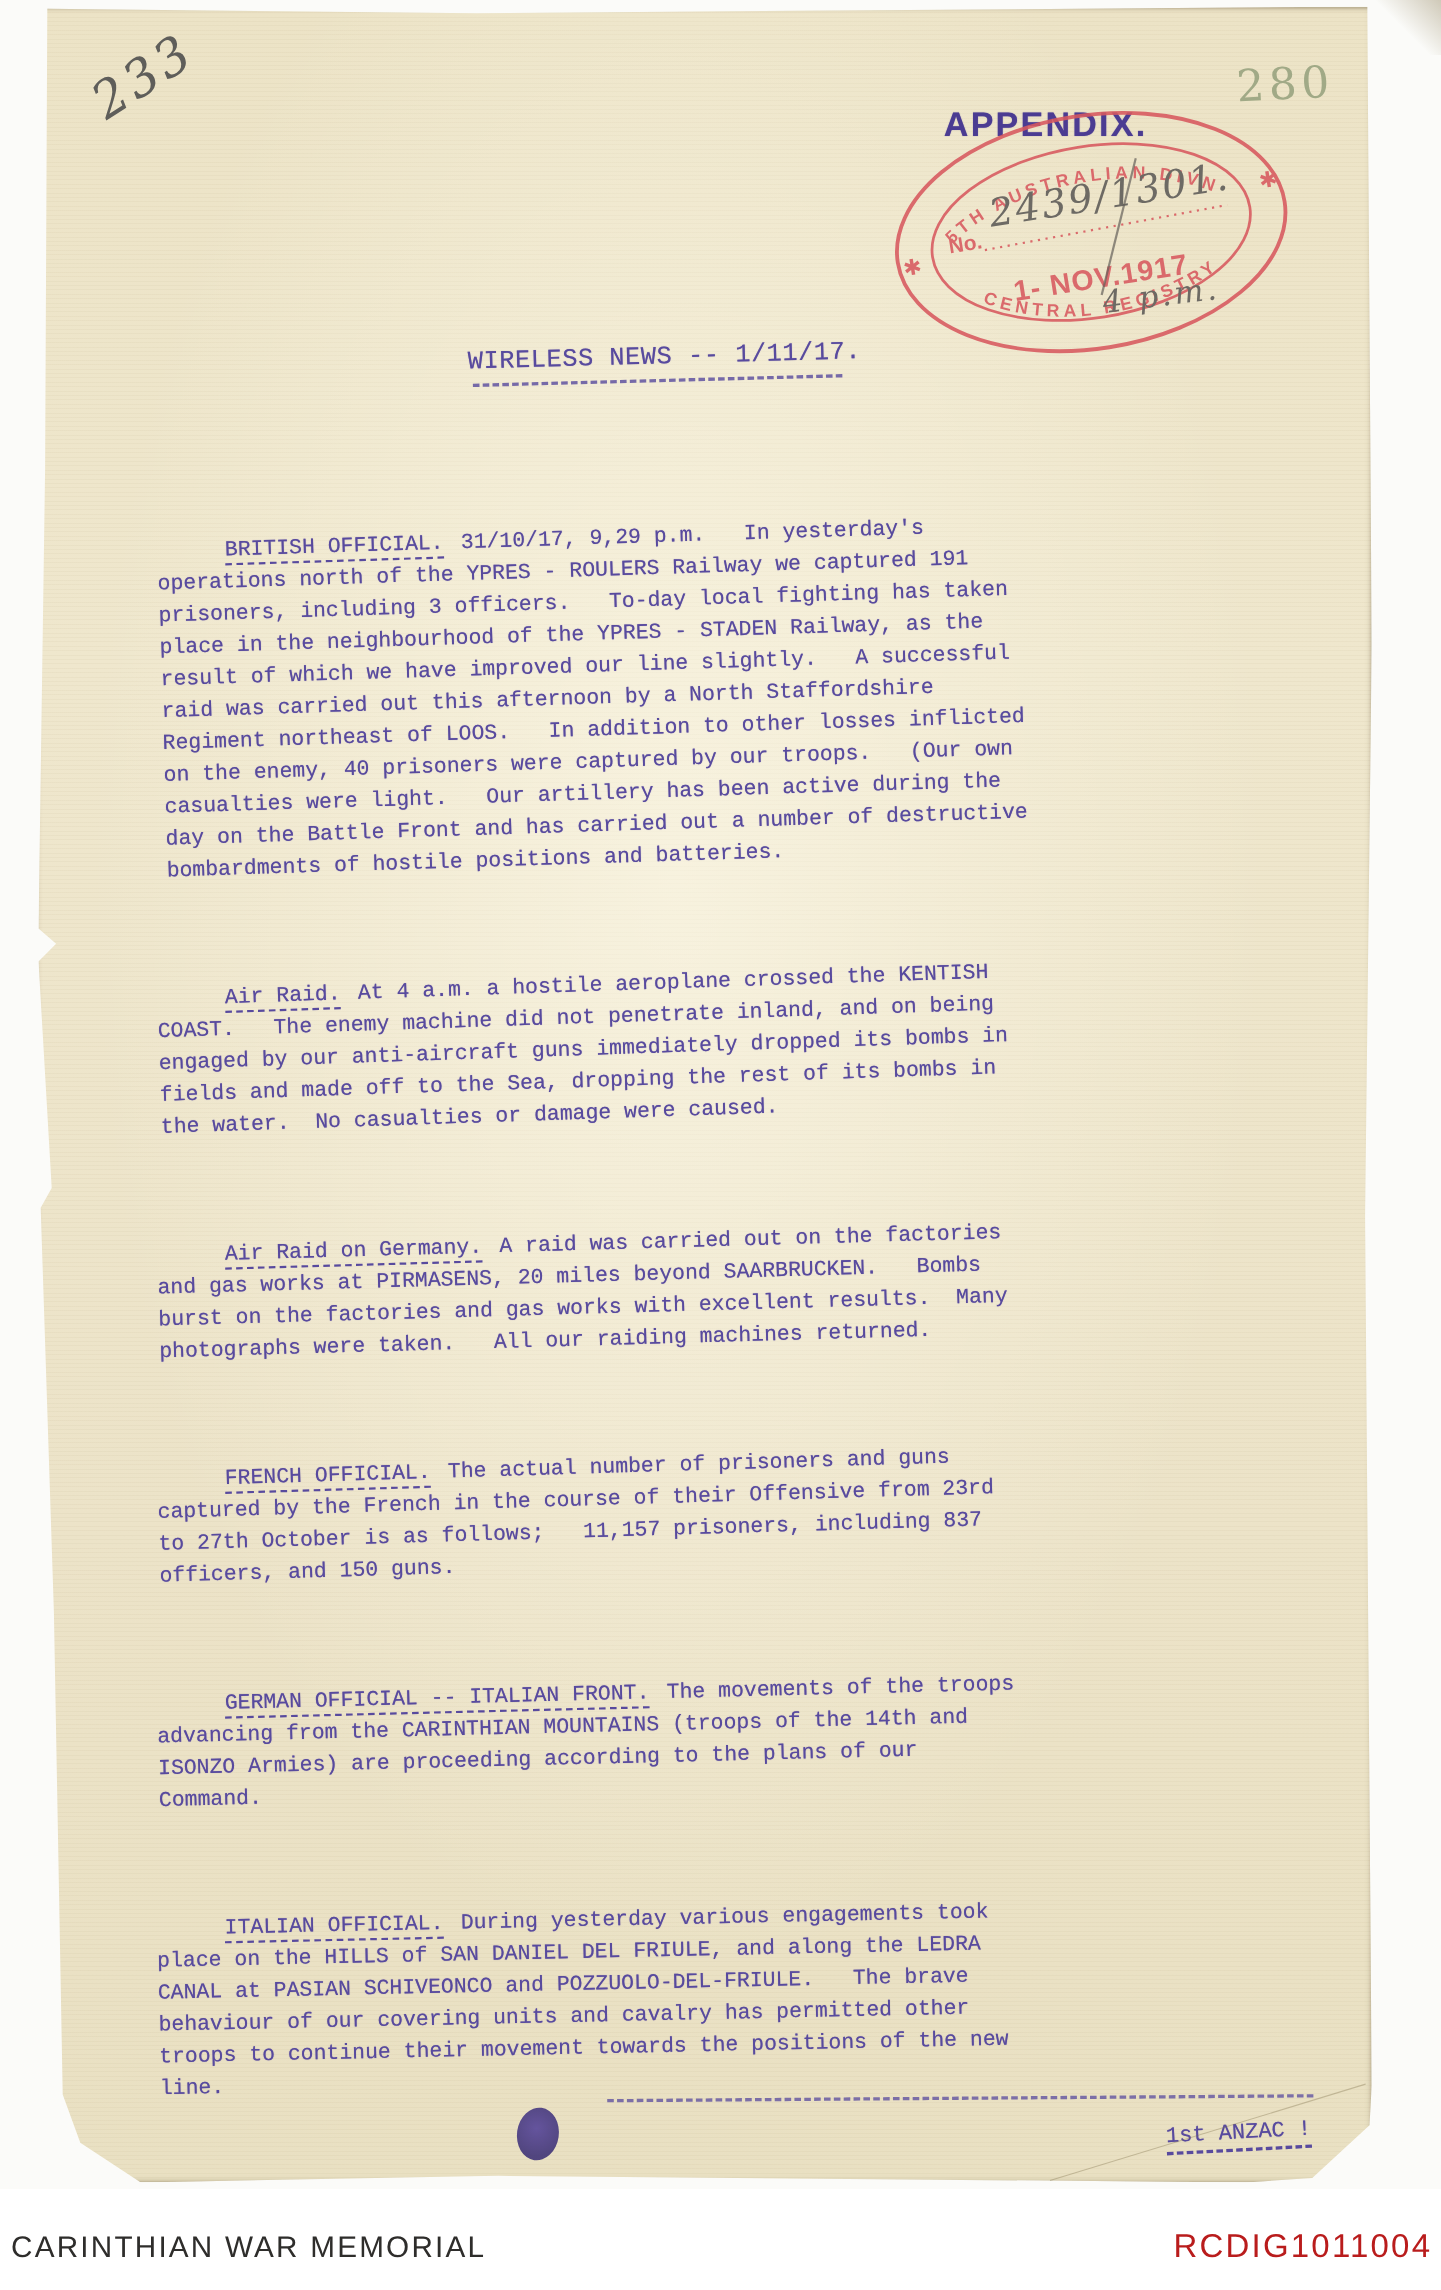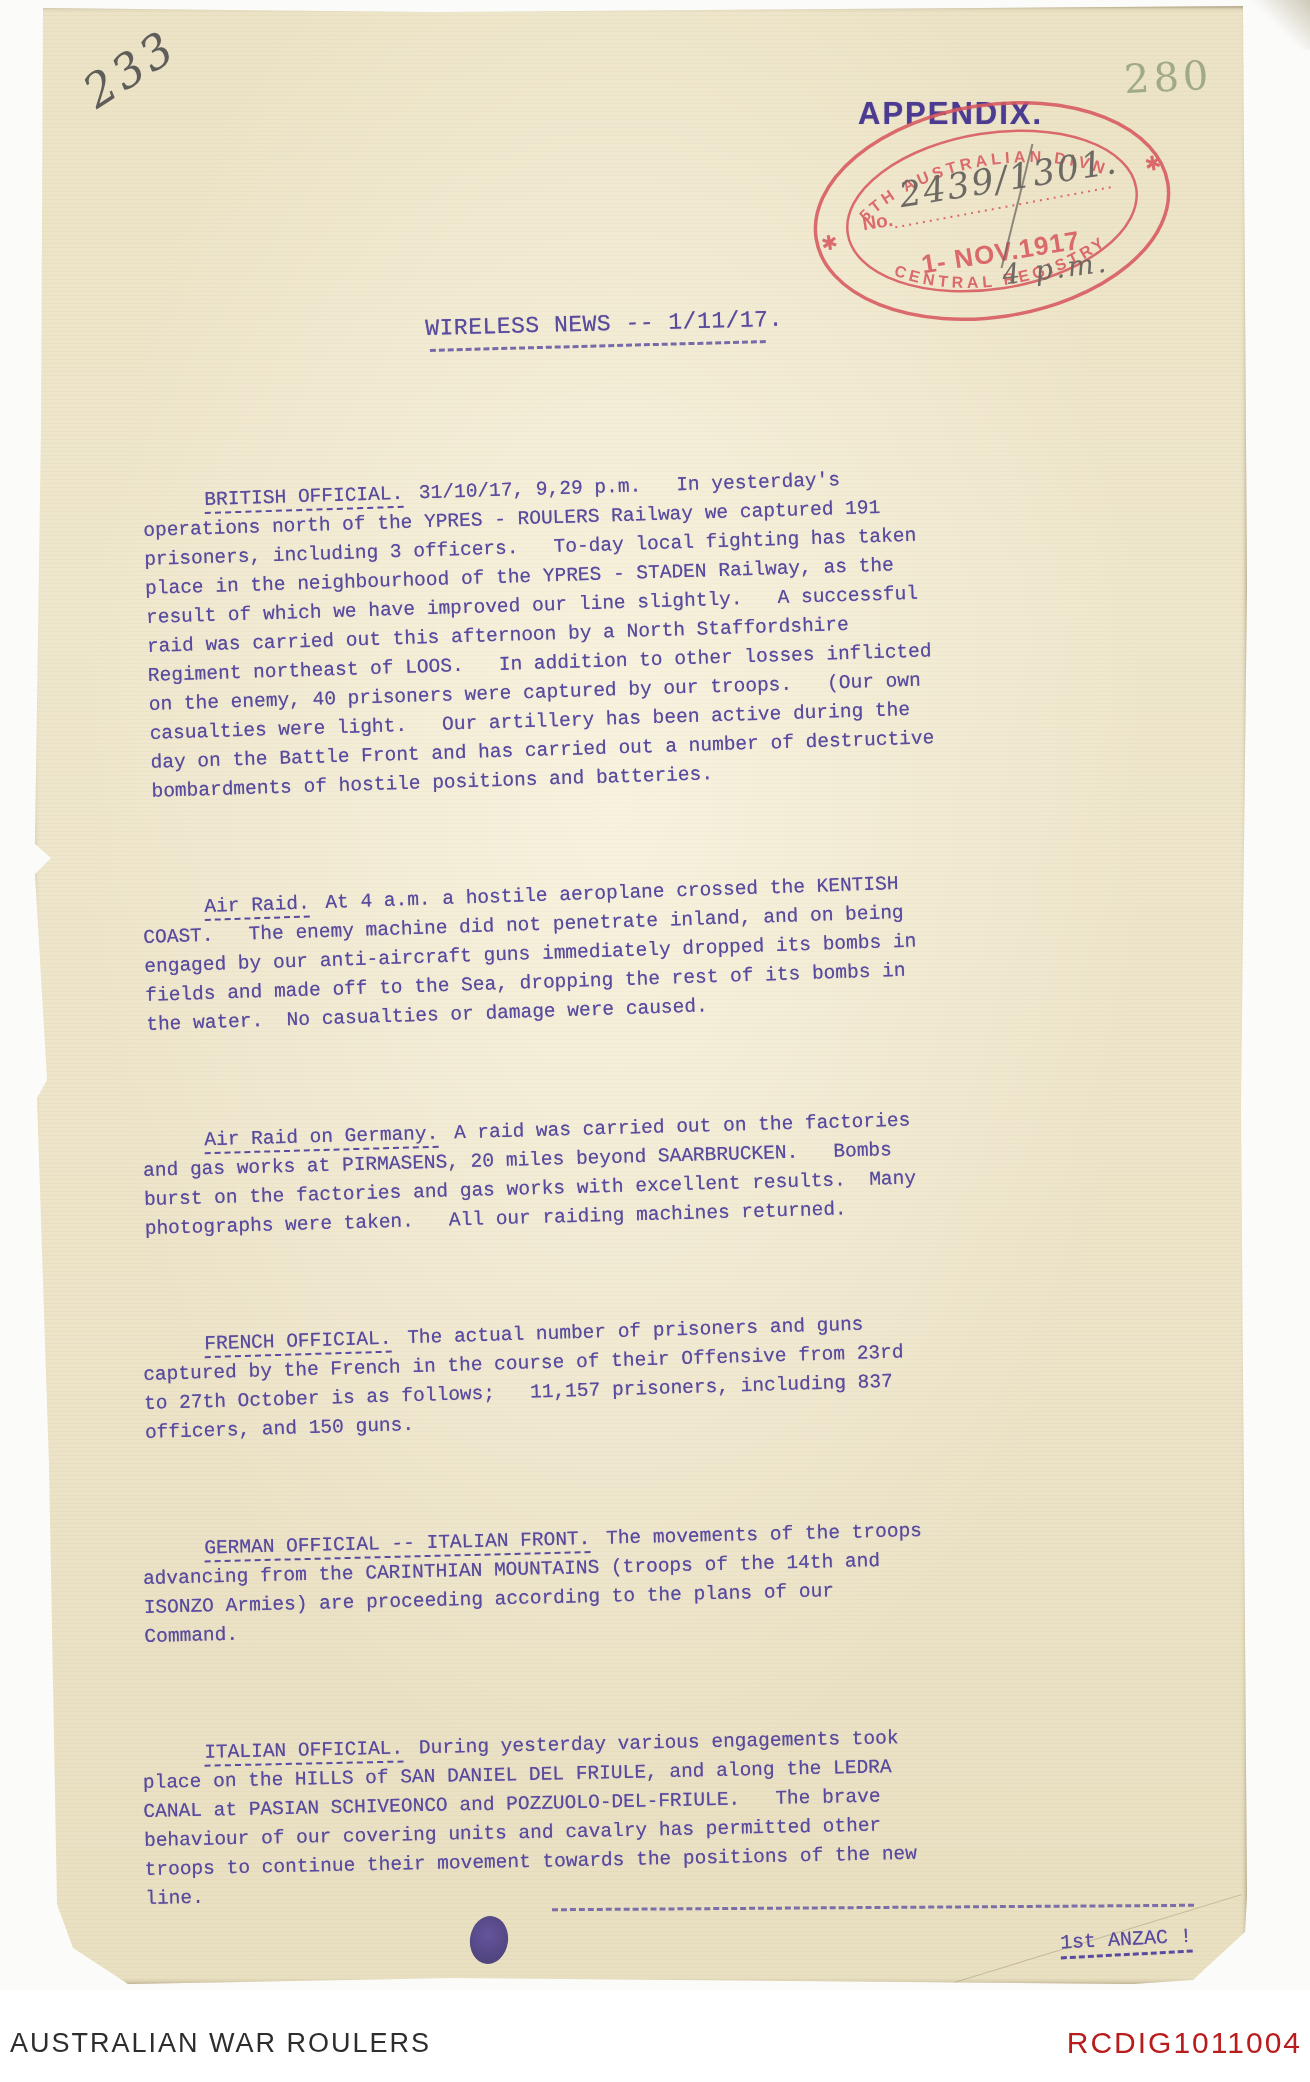--- a/index.html
+++ b/index.html
@@ -139,7 +139,7 @@
   <div id="corner-shade"></div>
 
   <div id="footer">
-    <div id="footer-left">AUSTRALIAN WAR ROULERS</div>
+    <div id="footer-left">CARINTHIAN WAR MEMORIAL</div>
     <div id="footer-right">RCDIG1011004</div>
   </div>
 

